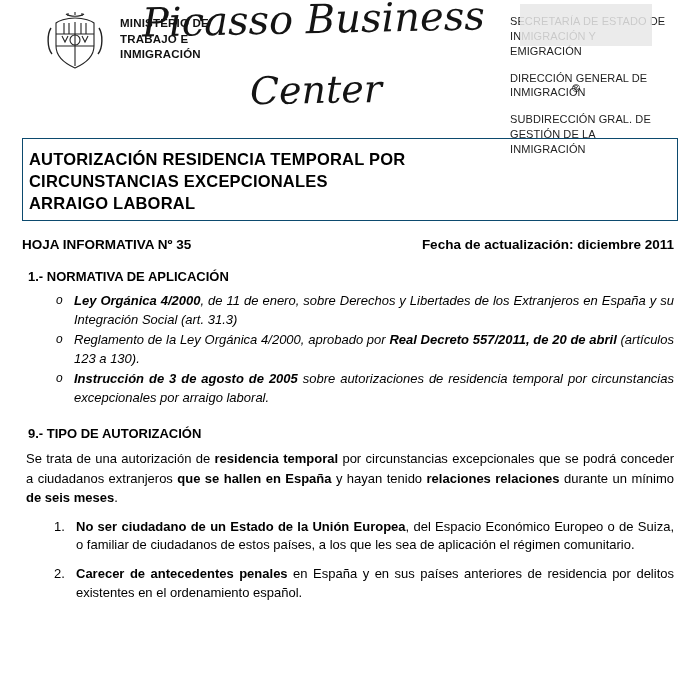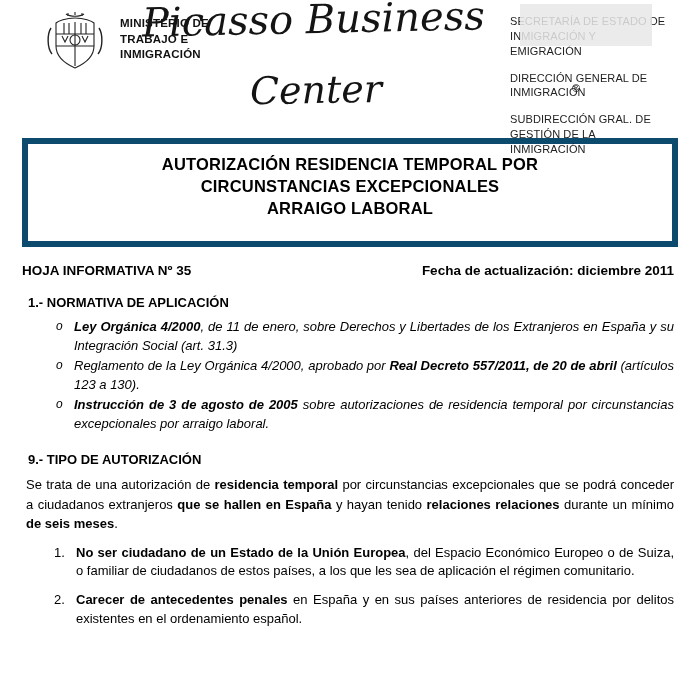--- a/index.html
+++ b/index.html
@@ -108,9 +108,9 @@
   
   .title-box {
     margin: 6px 22px 0 22px;
-    border: 6px solid #0c4a6e;
-    padding: 10px 6px 22px 6px;
-    text-align: center;
+    border: 1px solid #0c4a6e;
+    padding: 10px 6px 6px 6px;
+    text-align: left;
   }
   .title-box div {
     font-size: 16.5px;

